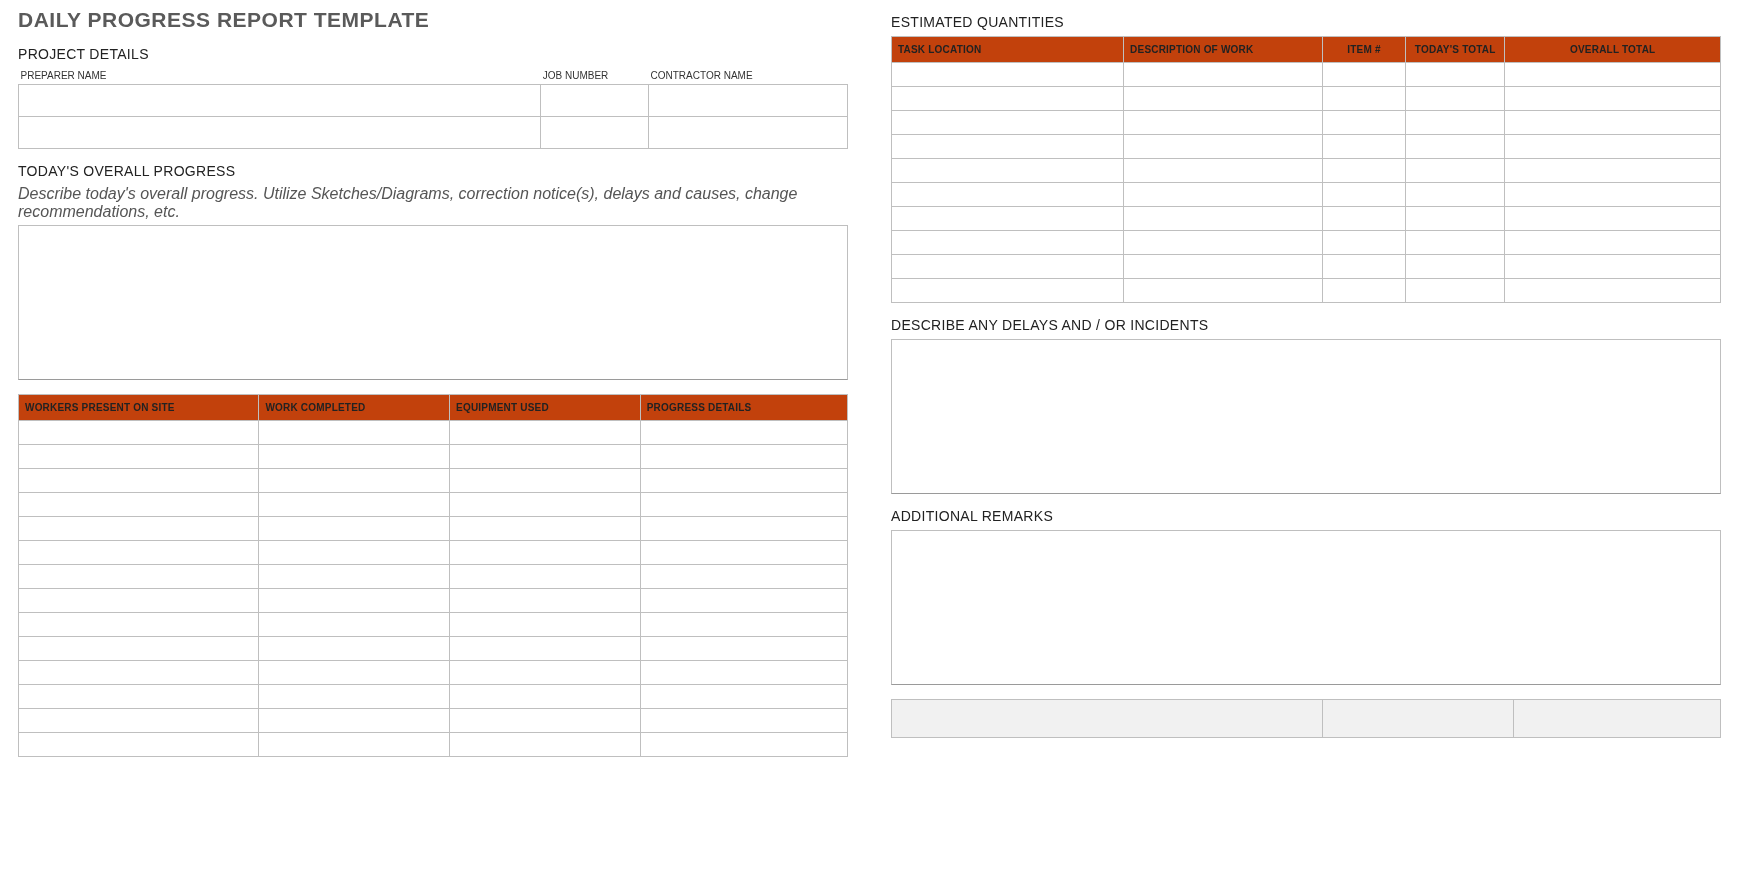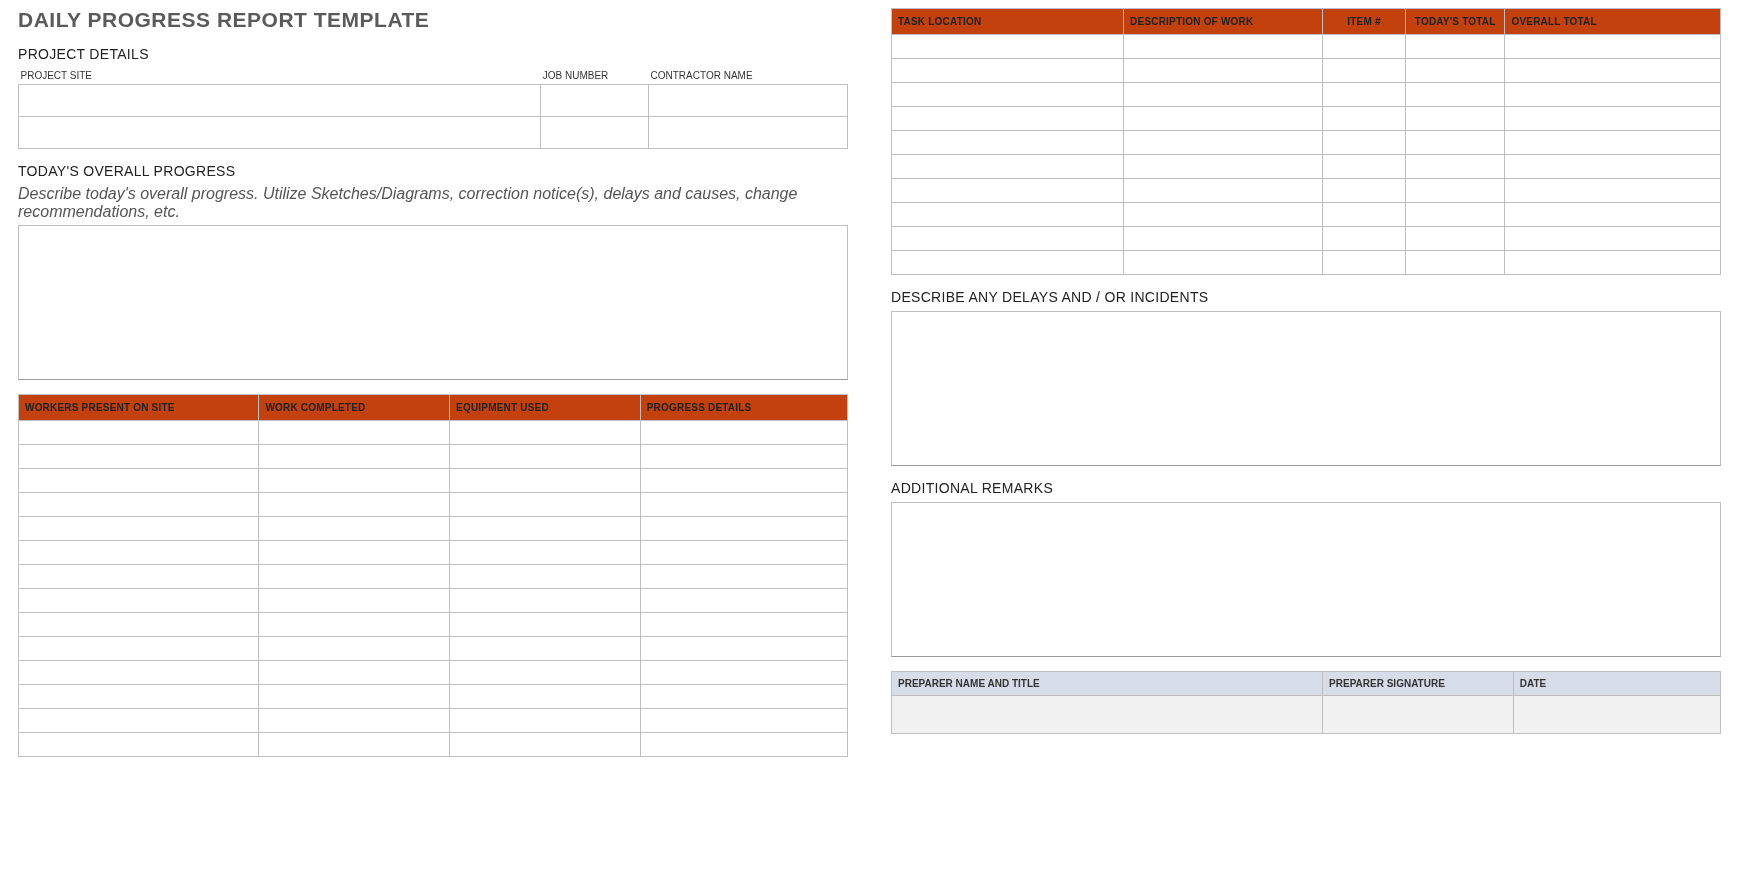--- a/index.html
+++ b/index.html
@@ -255,6 +255,7 @@
   </div>
 
   <div class="col">
+    <h2 class="section" style="margin-top:6px">ESTIMATED QUANTITIES</h2>
 
     <table class="data-table">
       <colgroup>

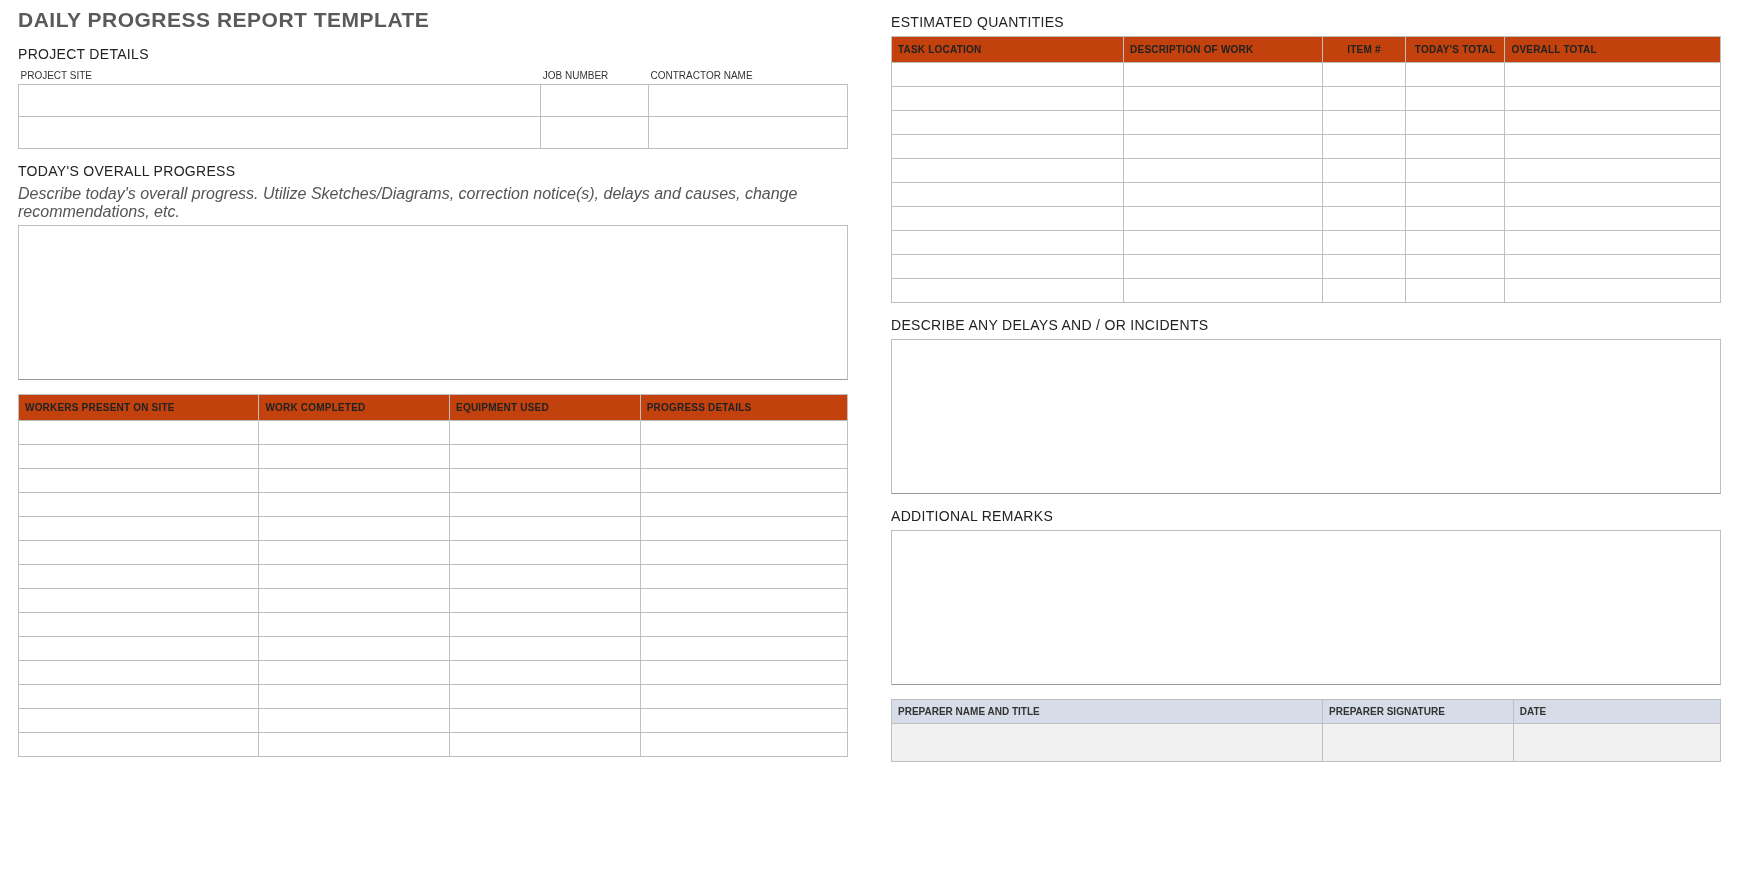--- a/index.html
+++ b/index.html
@@ -271,7 +271,7 @@
           <th>DESCRIPTION OF WORK</th>
           <th style="text-align:center">ITEM #</th>
           <th style="text-align:center">TODAY'S TOTAL</th>
-          <th style="">OVERALL TOTAL</th>
+          <th style="text-align:center">OVERALL TOTAL</th>
         </tr>
       </thead>
       <tbody id="qt-tbody">

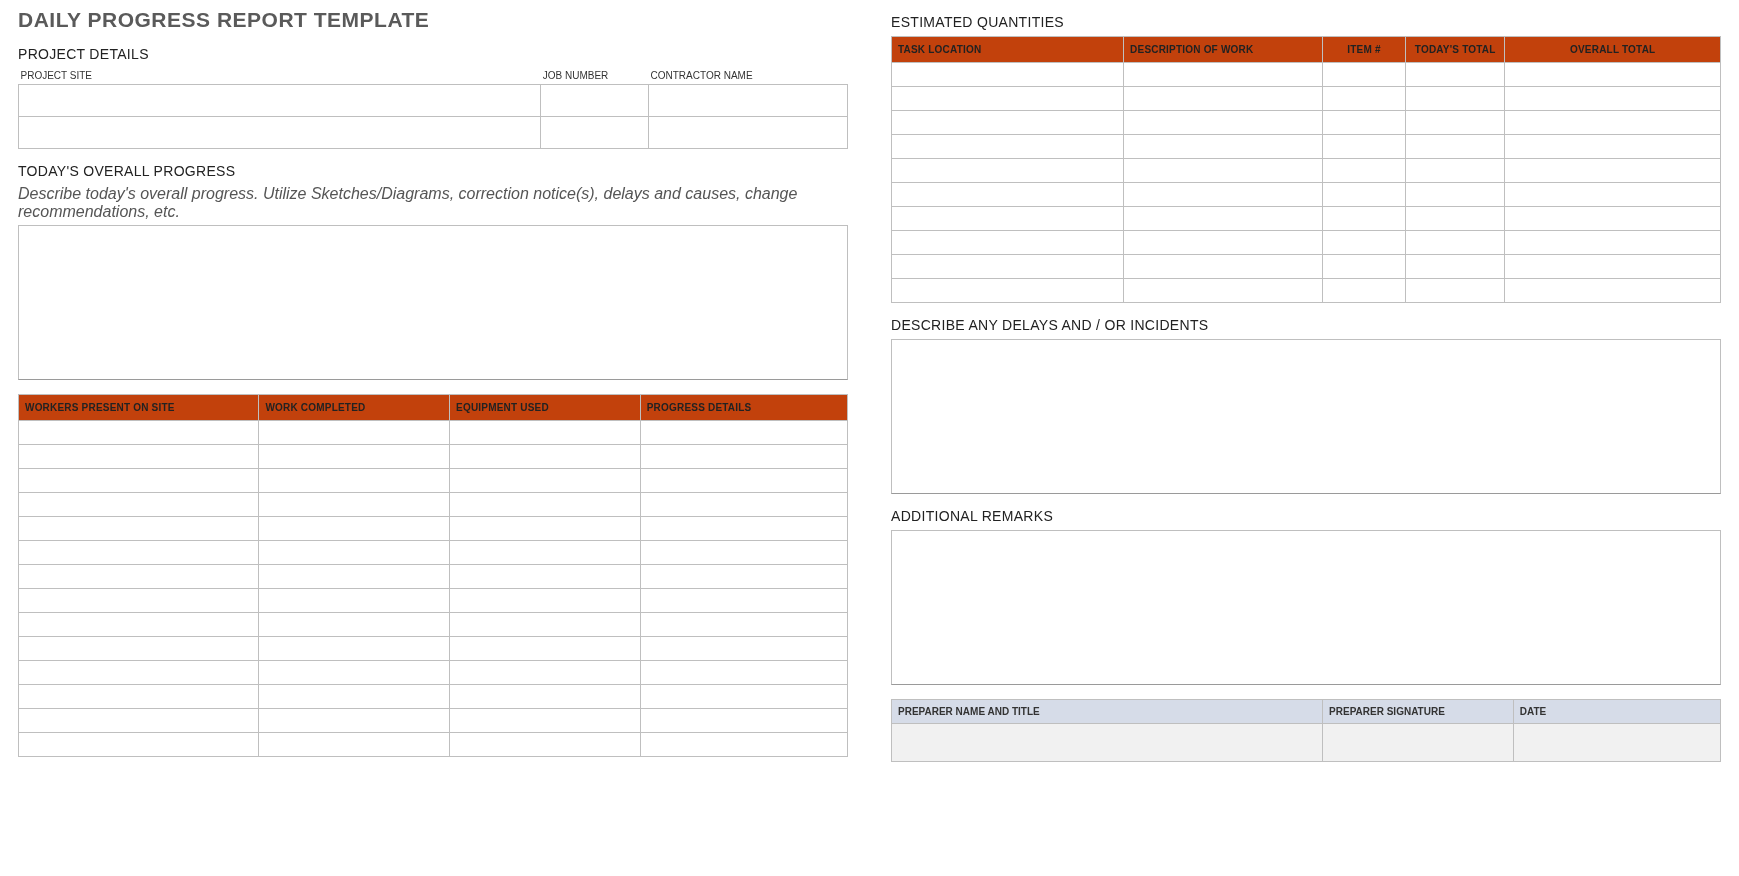--- a/index.html
+++ b/index.html
@@ -127,7 +127,7 @@
         </colgroup>
       <tbody>
           <tr>
-        <td class="pd-label" style="border:none">PROJECT SITE</td>
+        <td class="pd-label" style="border:none">PREPARER NAME</td>
         <td class="pd-label" style="border:none">JOB NUMBER</td>
         <td class="pd-label" style="border:none">CONTRACTOR NAME</td>
       </tr>

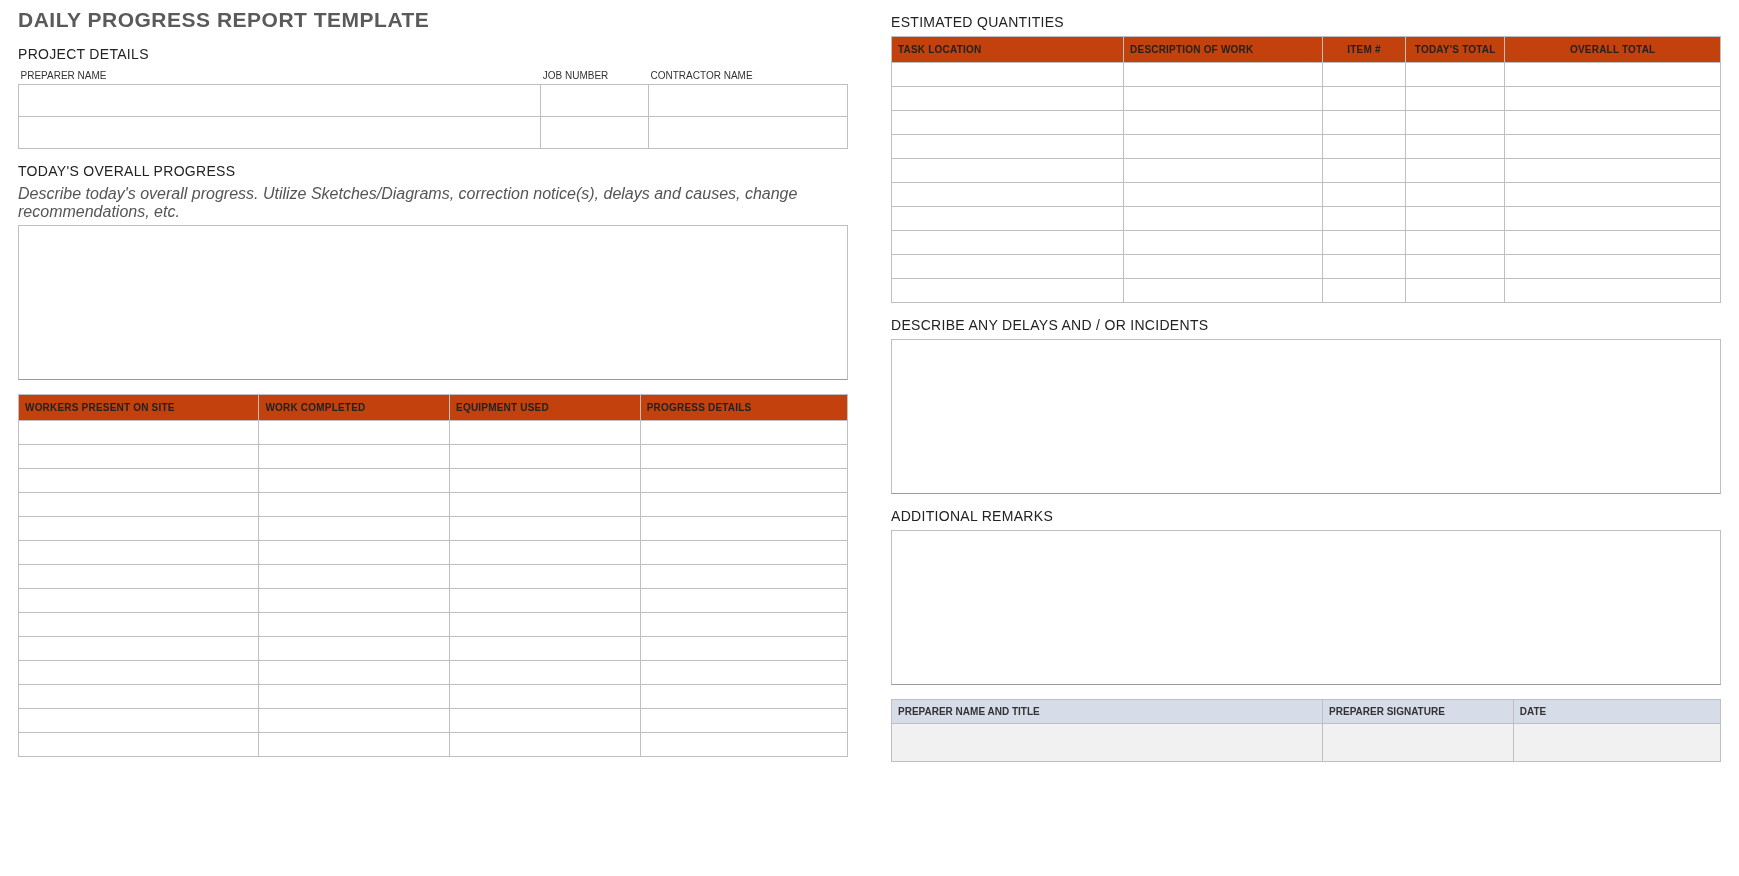--- a/index.html
+++ b/index.html
@@ -363,11 +363,6 @@
           <col>
         </colgroup>
       <tbody>
-          <tr>
-        <th>PREPARER NAME AND TITLE</th>
-        <th>PREPARER SIGNATURE</th>
-        <th>DATE</th>
-      </tr>
       <tr>
         <td></td>
         <td></td>

